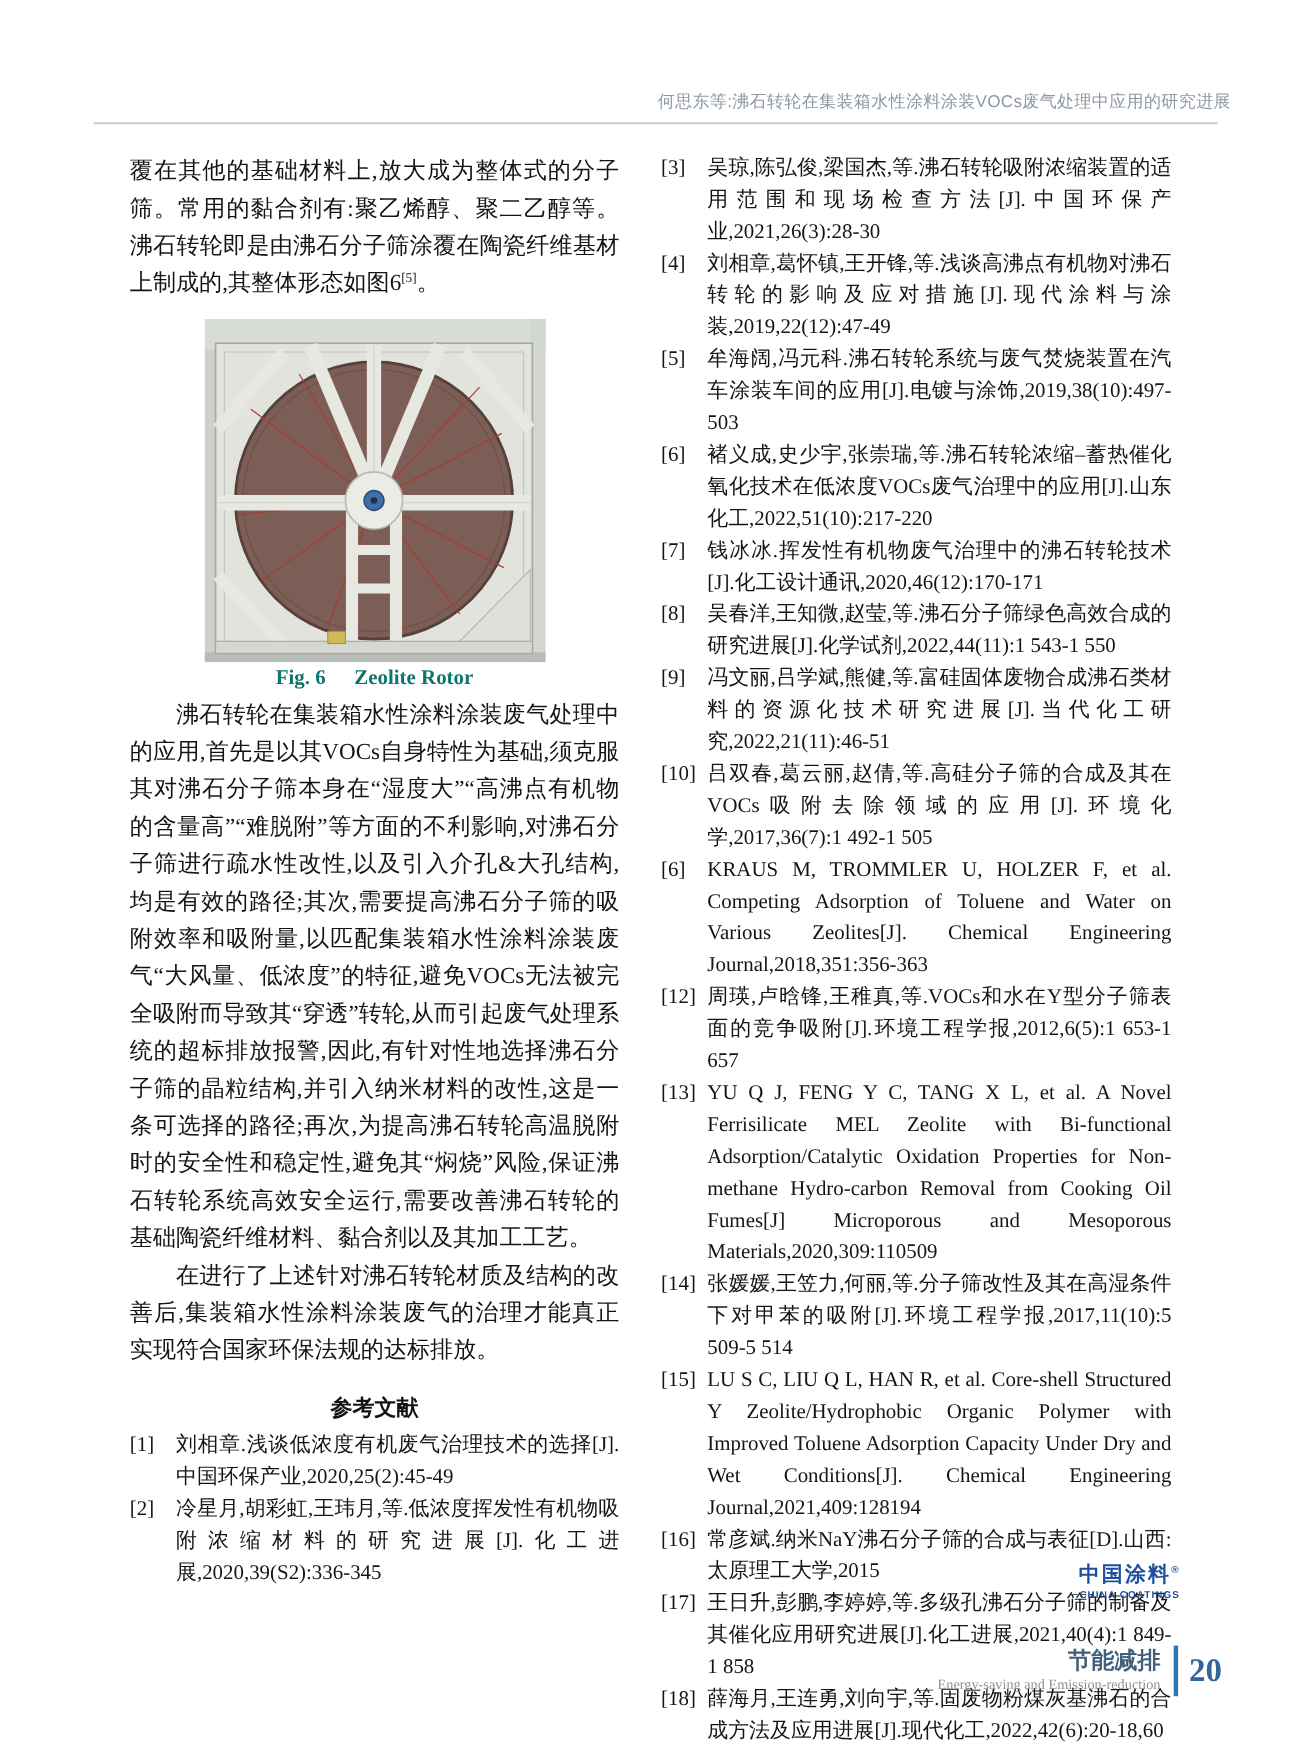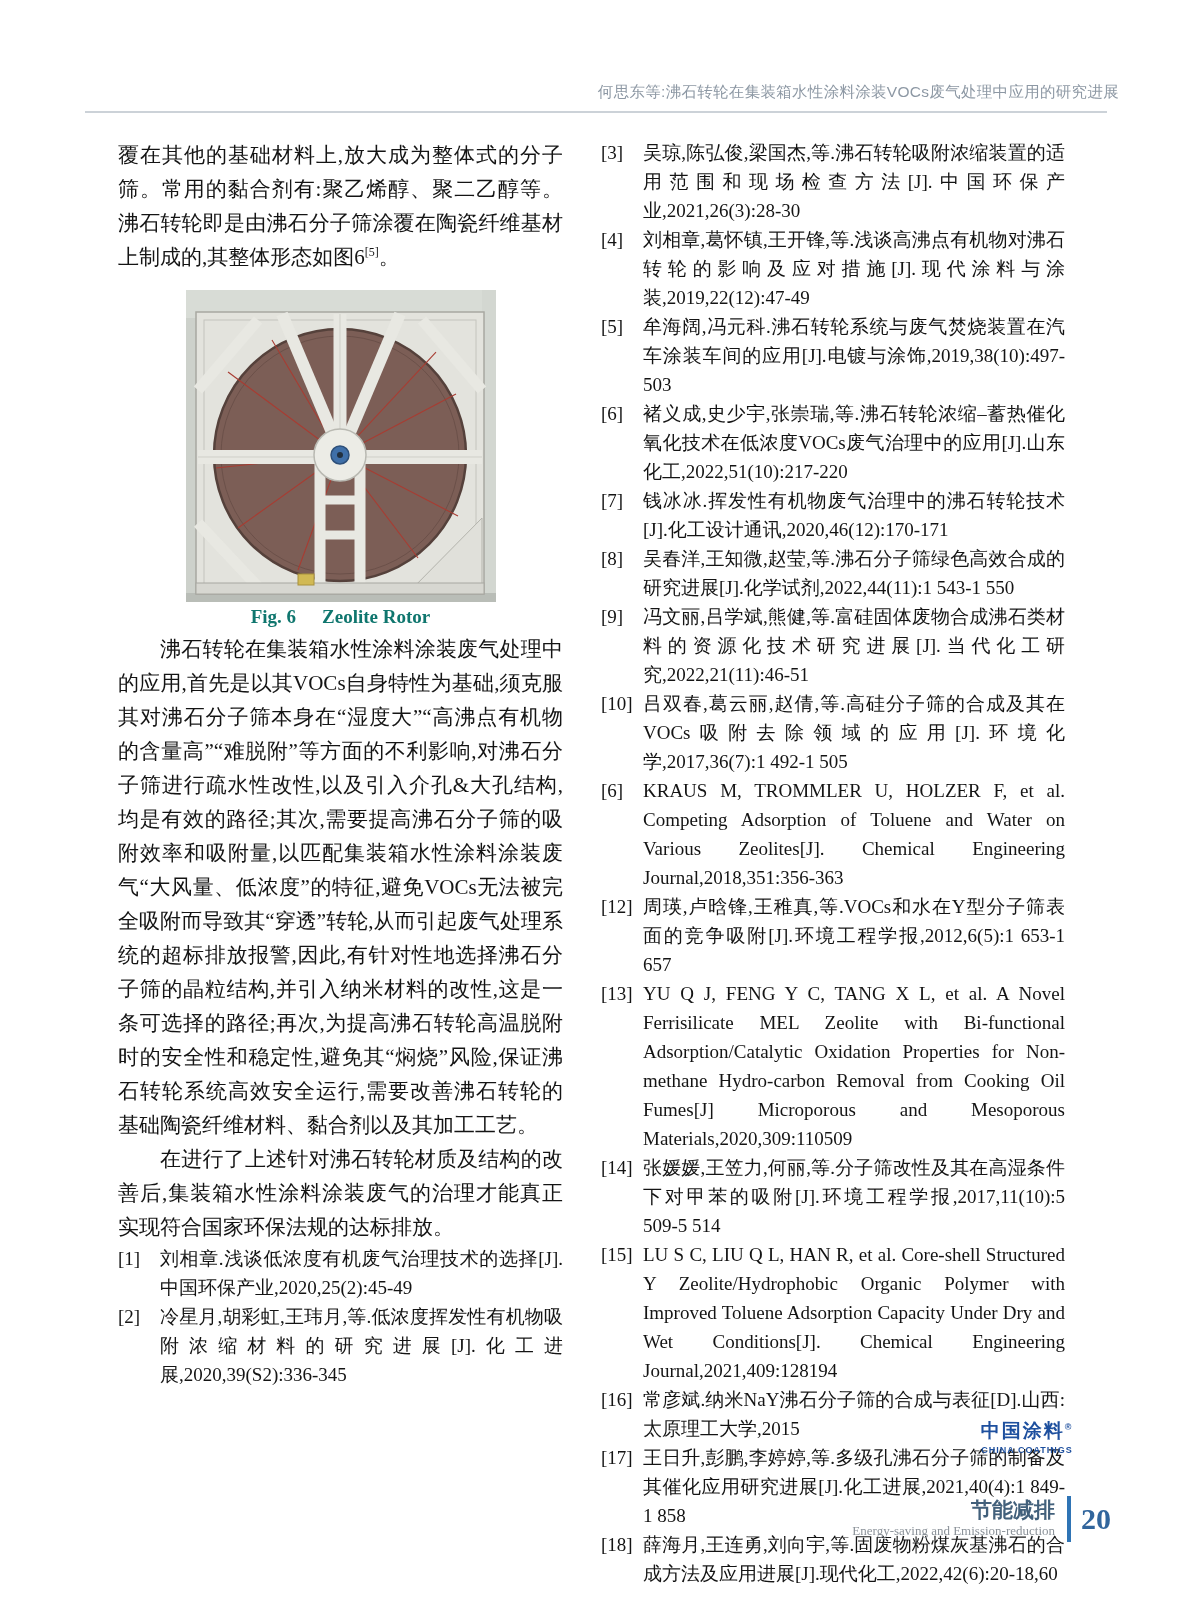--- a/index.html
+++ b/index.html
@@ -123,6 +123,7 @@
     <p class="body-par indent">沸石转轮在集装箱水性涂料涂装废气处理中的应用,首先是以其VOCs自身特性为基础,须克服其对沸石分子筛本身在“湿度大”“高沸点有机物的含量高”“难脱附”等方面的不利影响,对沸石分子筛进行疏水性改性,以及引入介孔&amp;大孔结构,均是有效的路径;其次,需要提高沸石分子筛的吸附效率和吸附量,以匹配集装箱水性涂料涂装废气“大风量、低浓度”的特征,避免VOCs无法被完全吸附而导致其“穿透”转轮,从而引起废气处理系统的超标排放报警,因此,有针对性地选择沸石分子筛的晶粒结构,并引入纳米材料的改性,这是一条可选择的路径;再次,为提高沸石转轮高温脱附时的安全性和稳定性,避免其“焖烧”风险,保证沸石转轮系统高效安全运行,需要改善沸石转轮的基础陶瓷纤维材料、黏合剂以及其加工工艺。</p>
     <p class="body-par indent">在进行了上述针对沸石转轮材质及结构的改善后,集装箱水性涂料涂装废气的治理才能真正实现符合国家环保法规的达标排放。</p>
 
+    <div class="refs-title">参考文献</div>
 
     <div class="ref">
       <span class="ref-num">[1]</span>

